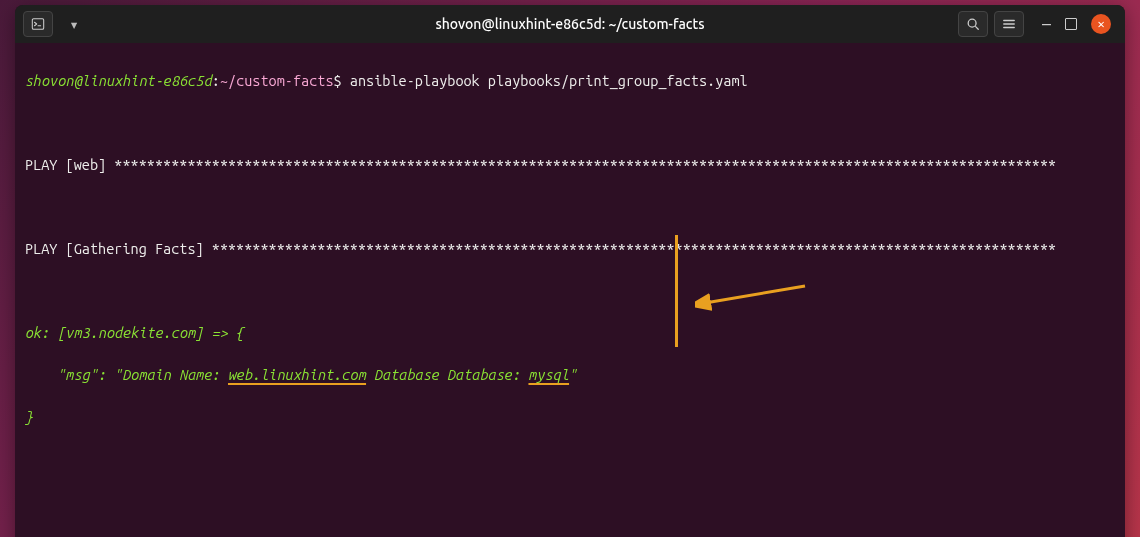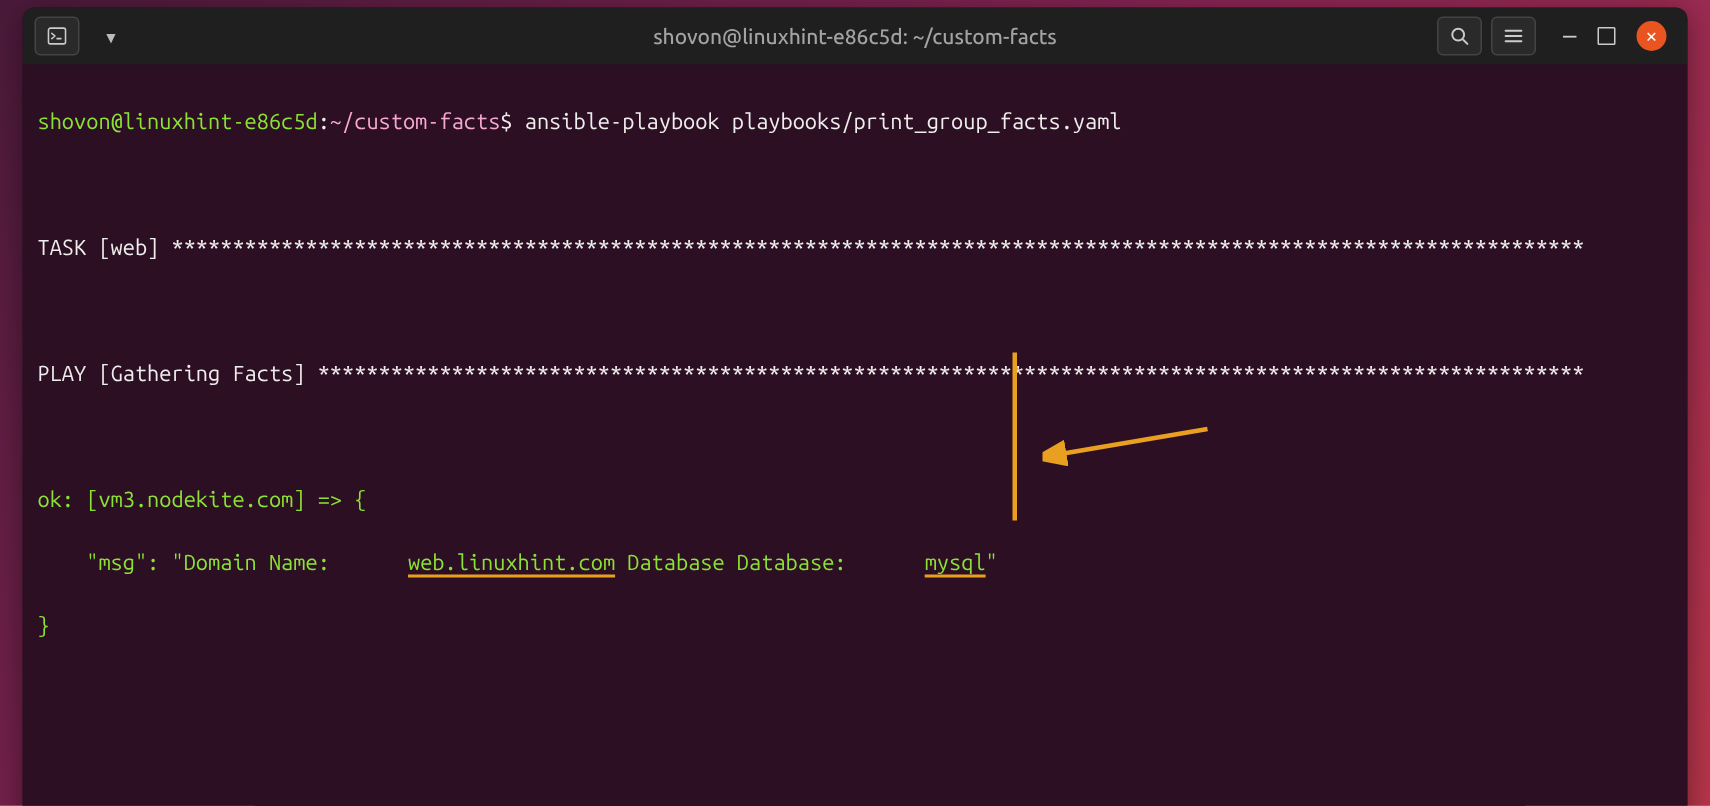--- a/index.html
+++ b/index.html
@@ -50,7 +50,7 @@
       position: absolute;
       left: 0; right: 0;
       text-align: center;
-      color: #a3a3a3;
+      color: #ffffff;
       font-family: 'Ubuntu', sans-serif;
       font-size: 14px;
       font-weight: 500;

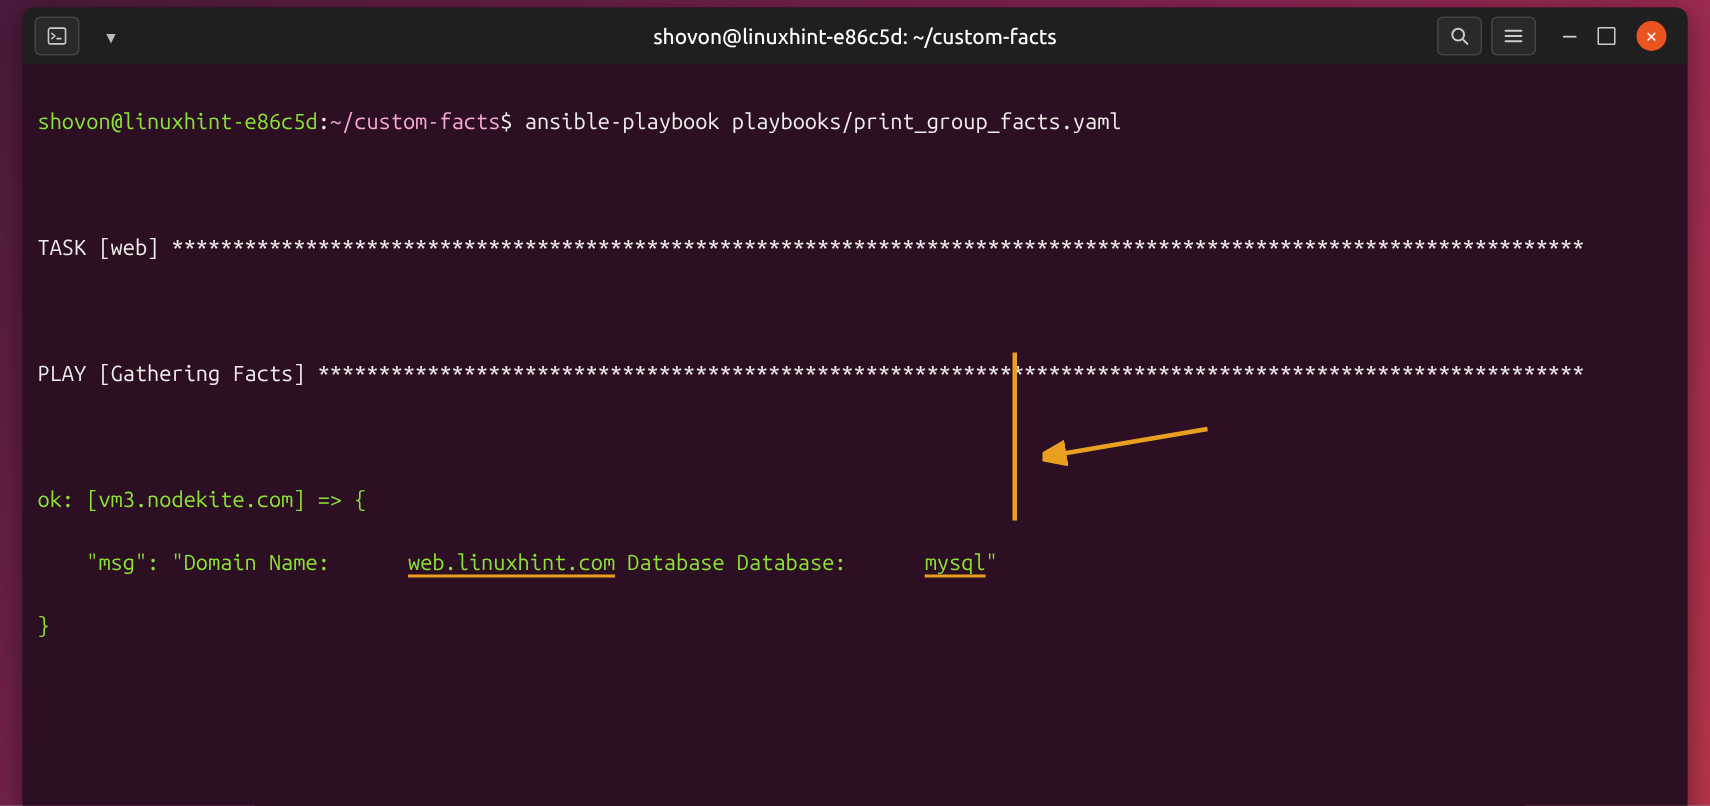--- a/index.html
+++ b/index.html
@@ -84,7 +84,7 @@
       position: relative;
       overflow: hidden;
     }
-    .green { color: #8ae234; }
+    .green { color: #8ae234; font-style: italic; }
     .lightblue { color: #f9a8d4; }
     .white { color: #eeeeec; }
     .row { white-space: pre; }

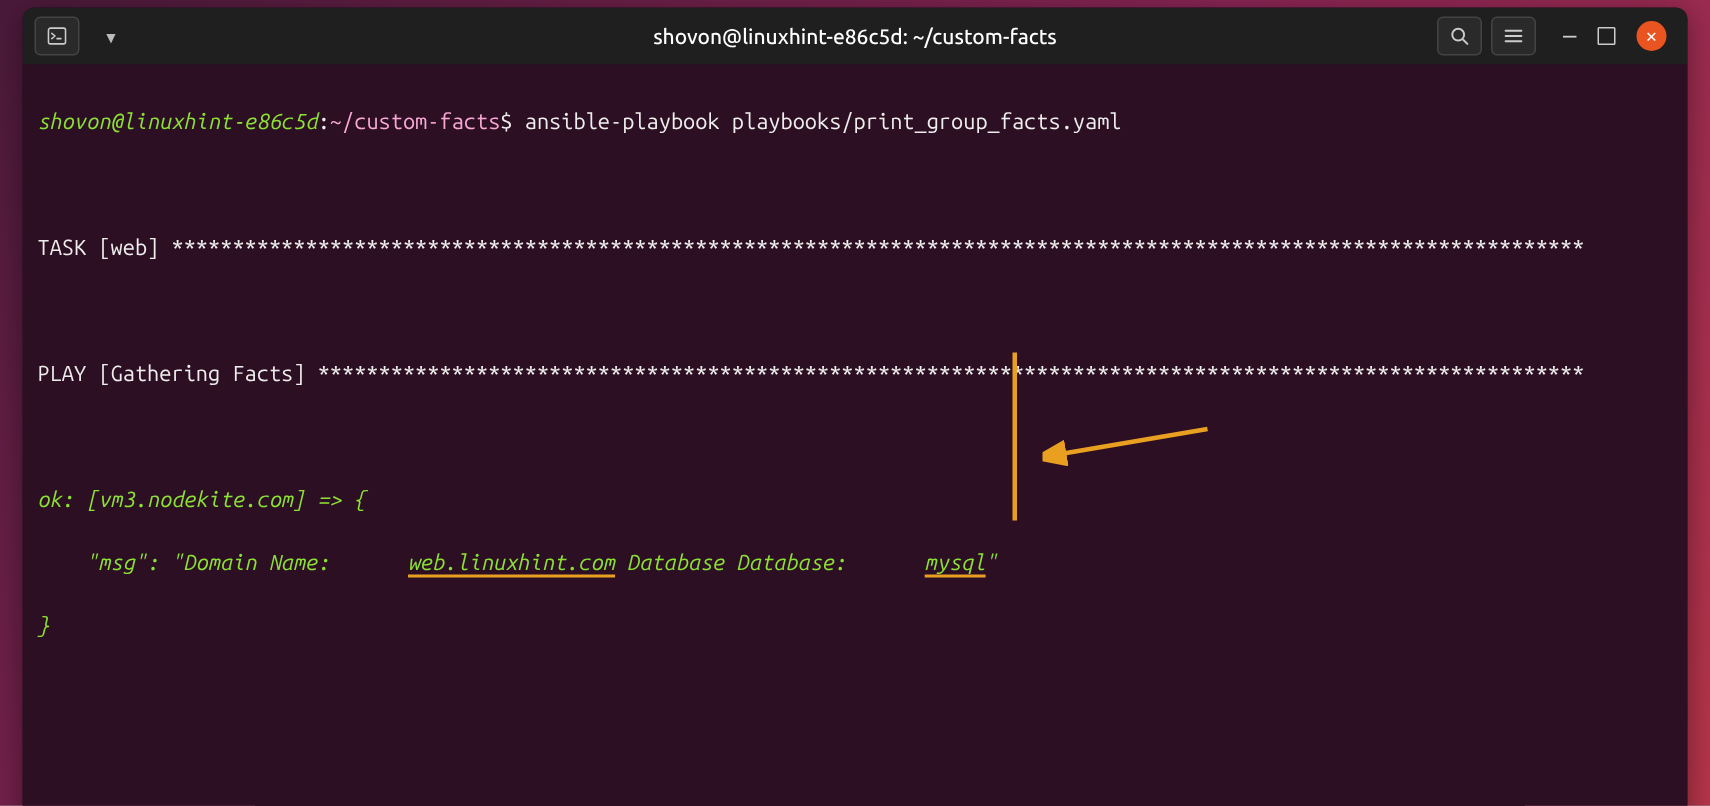--- a/index.html
+++ b/index.html
@@ -146,7 +146,7 @@
   <div class="terminal">
 <div class="row"><span class="green">shovon@linuxhint-e86c5d</span><span class="white">:</span><span class="lightblue">~/custom-facts</span><span class="white">$</span><span class="white"> ansible-playbook playbooks/print_group_facts.yaml</span></div>
 <div class="row"> </div>
-<div class="row white">TASK [web] ********************************************************************************************************************</div>
+<div class="row white">PLAY [web] ********************************************************************************************************************</div>
 <div class="row"> </div>
 <div class="row white">PLAY [Gathering Facts] ********************************************************************************************************</div>
 <div class="row"> </div>

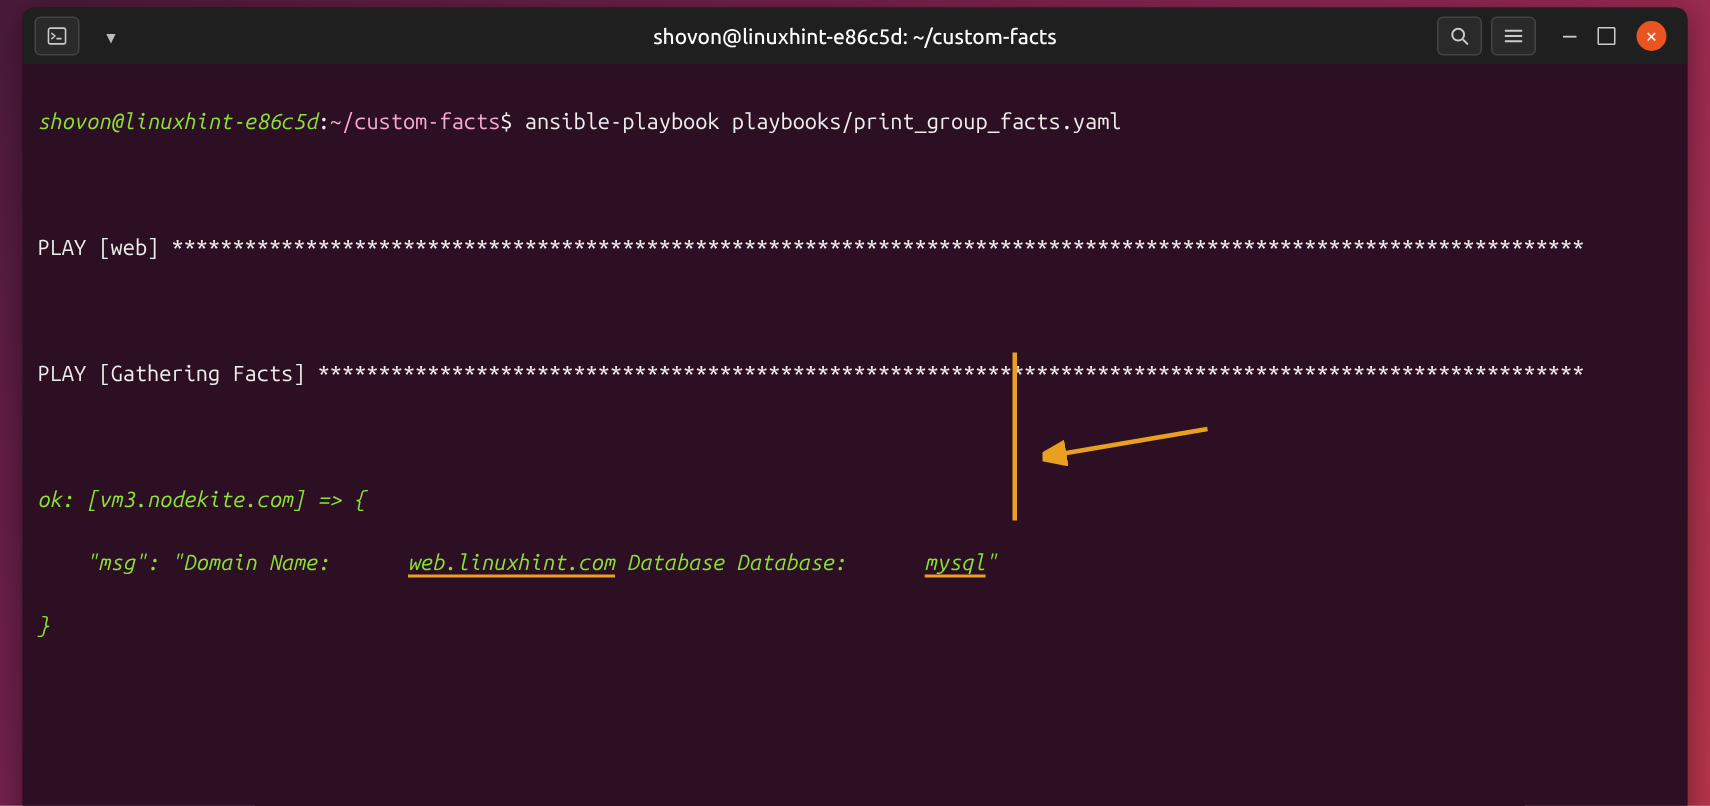--- a/index.html
+++ b/index.html
@@ -88,7 +88,7 @@
     .lightblue { color: #f9a8d4; }
     .white { color: #eeeeec; }
     .row { white-space: pre; }
-    .und { text-decoration: underline; text-decoration-color: #e9a020; text-decoration-thickness: 2px; text-underline-offset: 3px; margin-left: 44px;}
+    .und { text-decoration: underline; text-decoration-color: #e9a020; text-decoration-thickness: 2px; text-underline-offset: 3px;}
     .annotation {
       position: absolute;
       pointer-events: none;

